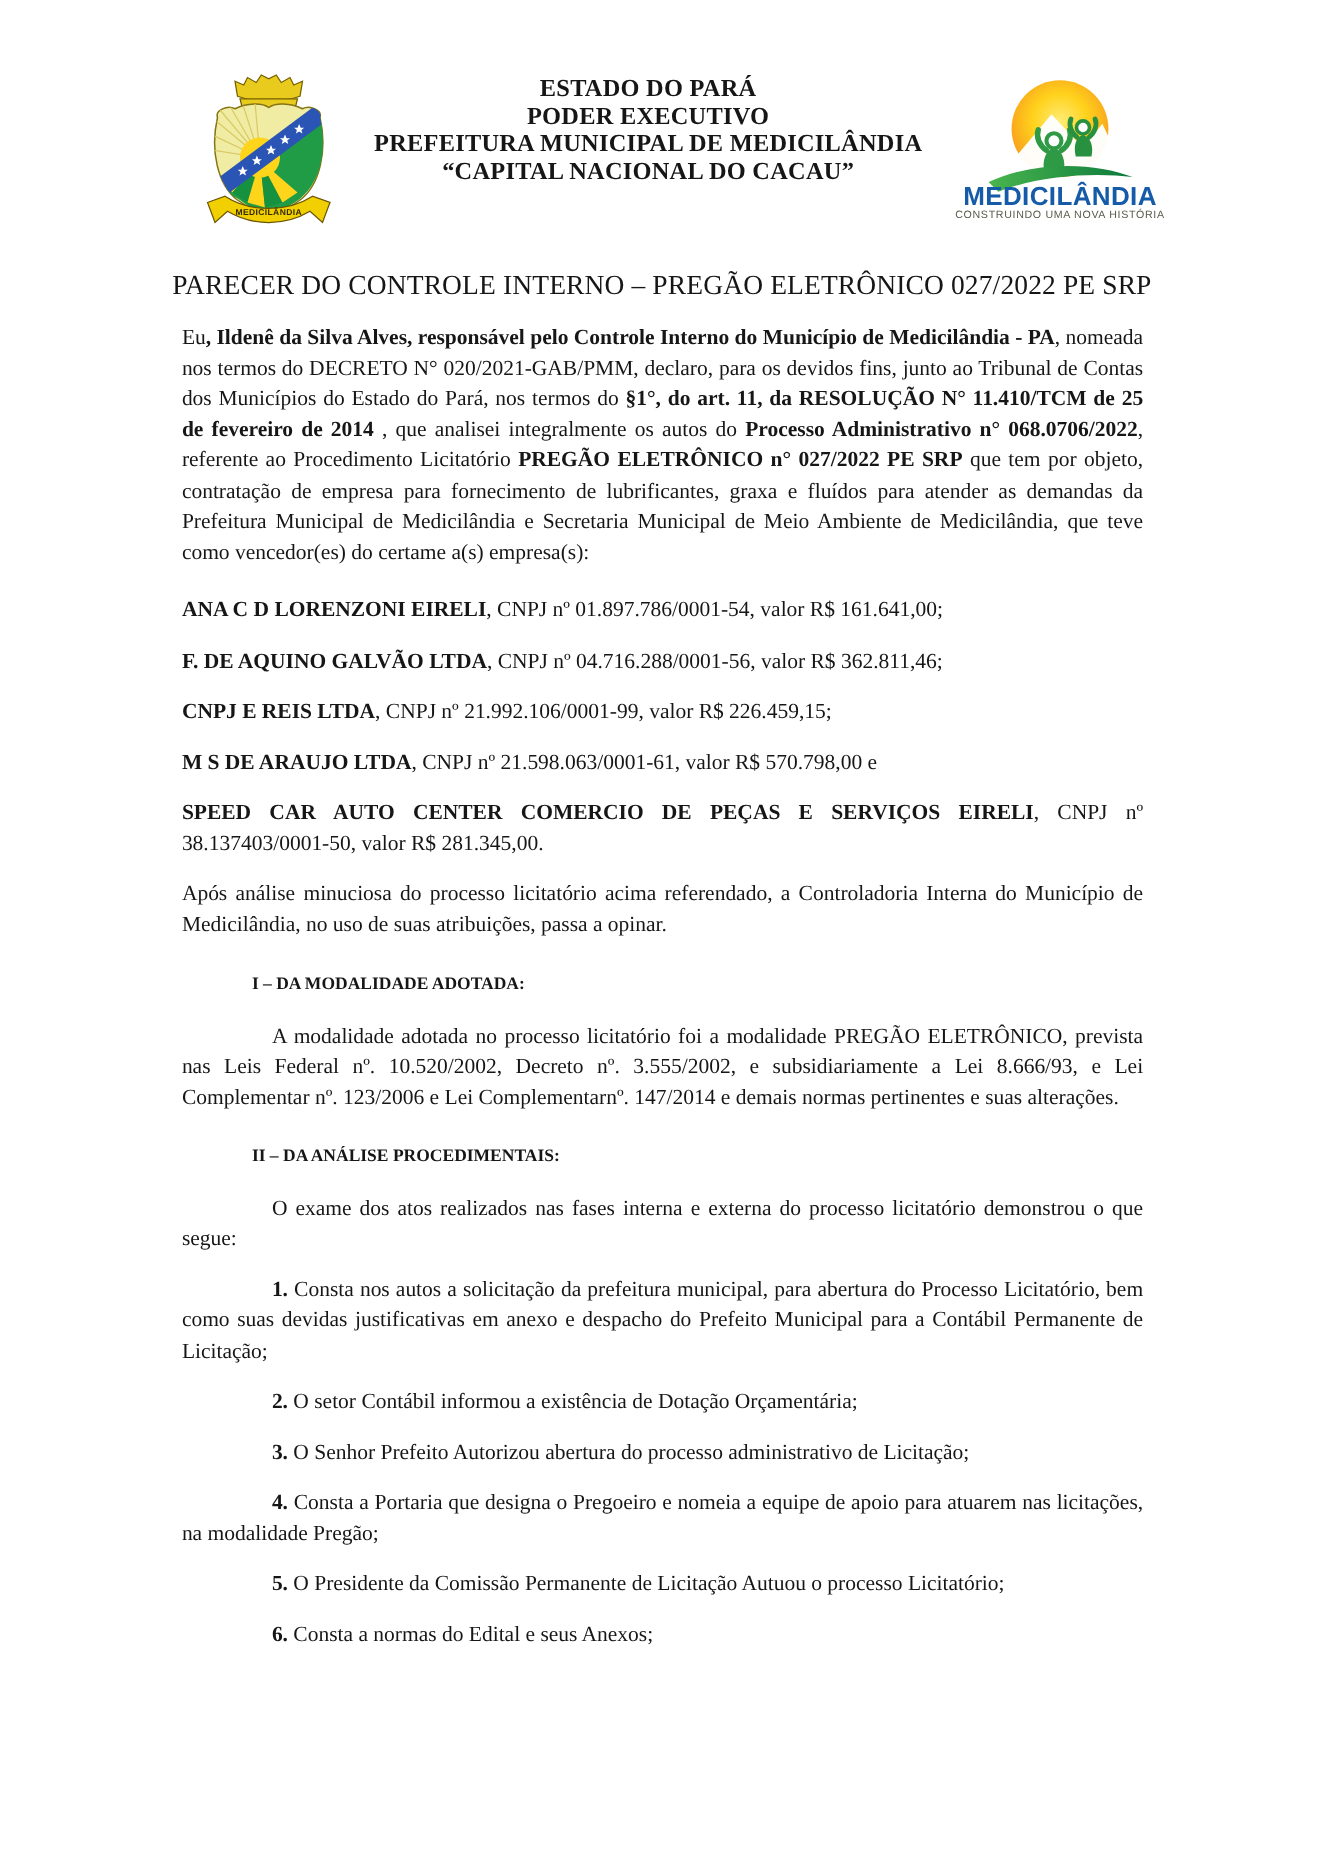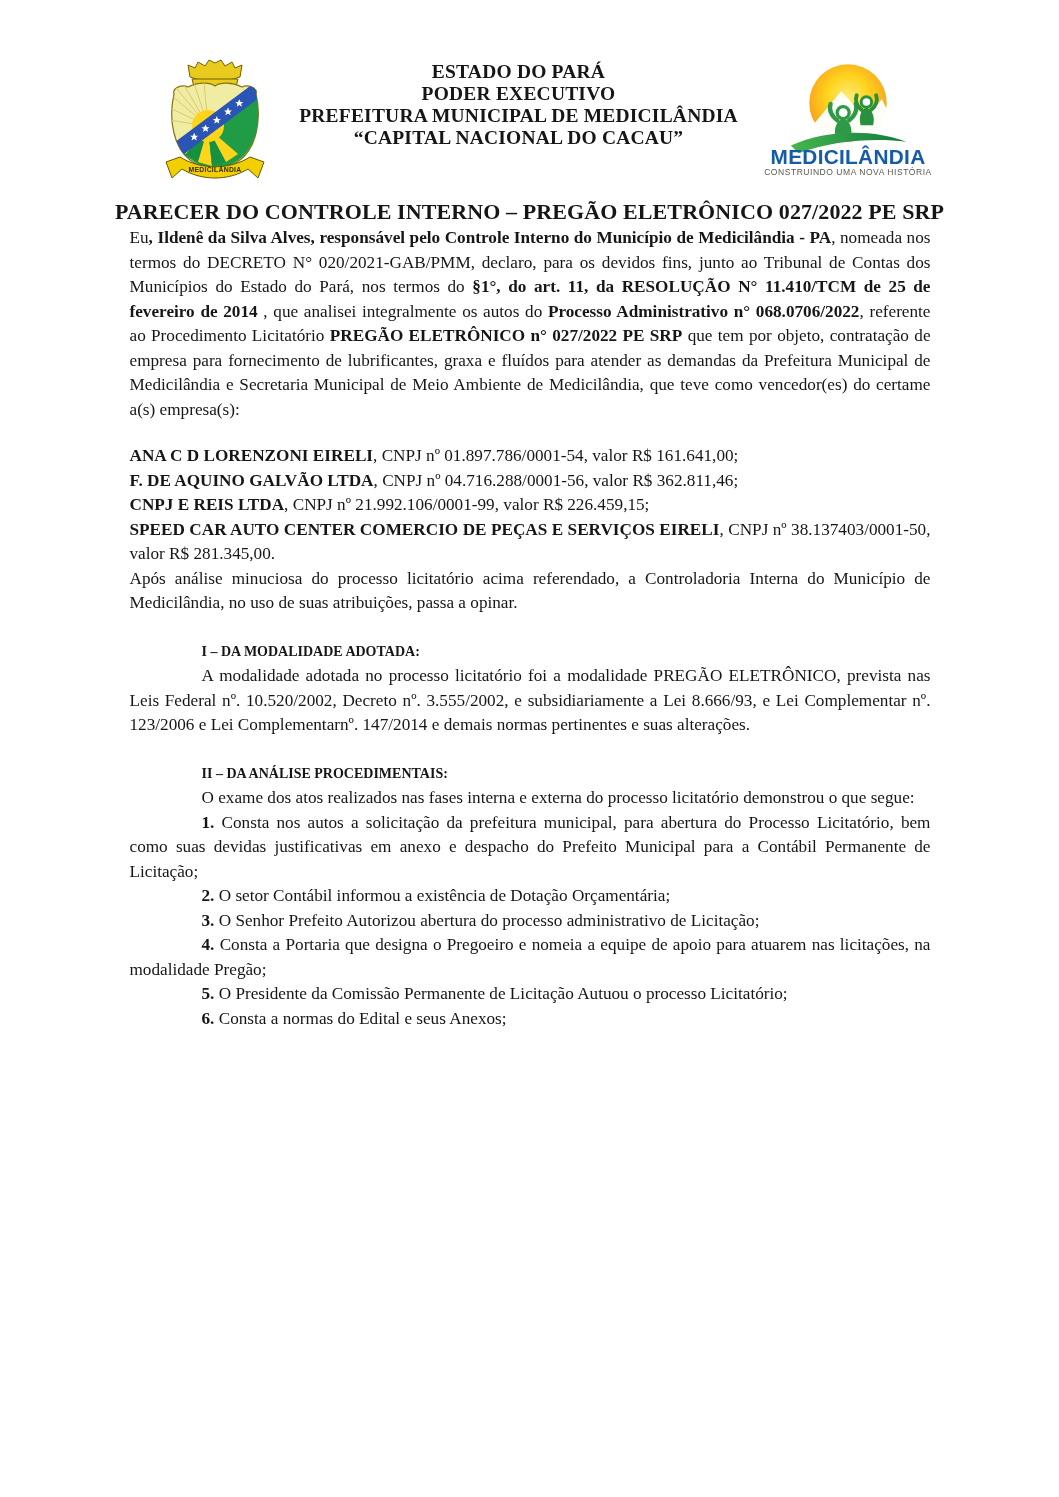--- a/index.html
+++ b/index.html
@@ -21,8 +21,8 @@
   }
   .citylogo { width:184px; height:121px; flex:0 0 auto; margin-top:2px; }
   .title {
-    text-align:center; font-weight:bold; font-size:22px;
-    margin-top:12px; letter-spacing:0.1px; line-height:28px;
+    text-align:center; font-weight:normal; font-size:22px;
+    margin-top:28px; letter-spacing:0.1px; line-height:28px;
   }
   .doc-body {
     padding:0 97px 0 98px; font-size:17.2px; line-height:24.5px;

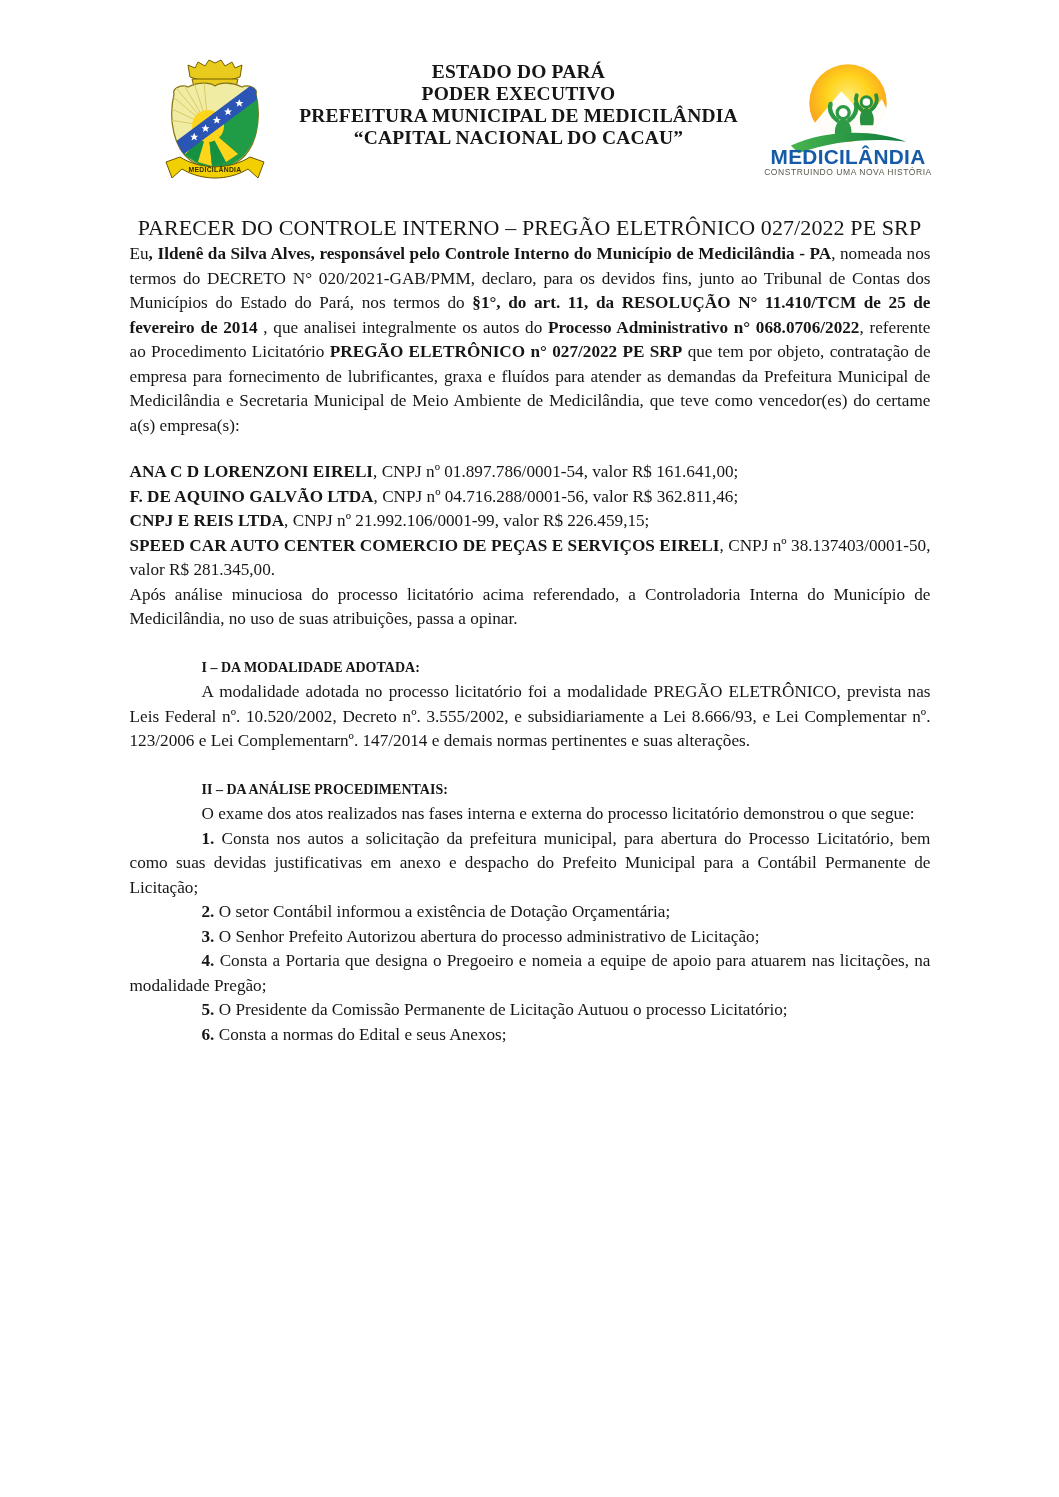--- a/index.html
+++ b/index.html
@@ -28,7 +28,7 @@
     padding:0 97px 0 98px; font-size:17.2px; line-height:24.5px;
     text-align:justify;
   }
-  .doc-body p { margin:0; }
+  .doc-body p { margin:16px; }
   .b { font-weight:bold; }
   .p-intro { margin-top:42px; }
   .winners { margin-top:22px; }

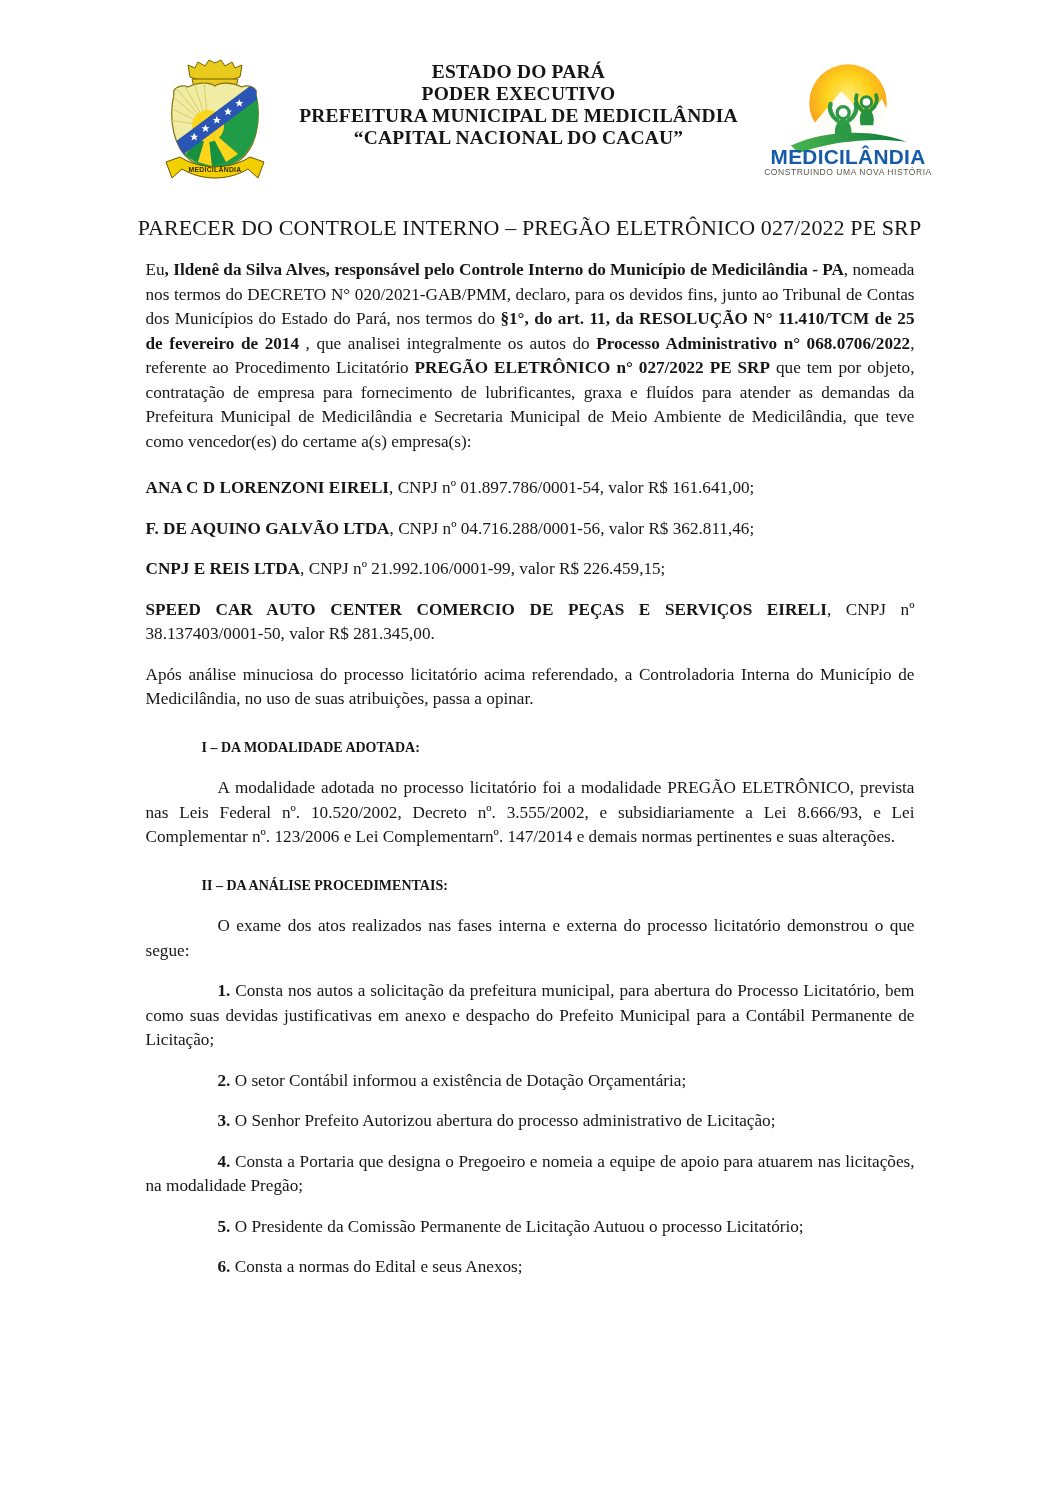--- a/index.html
+++ b/index.html
@@ -150,6 +150,7 @@
       <p><span class="b">ANA C D LORENZONI EIRELI</span><span>, CNPJ nº 01.897.786/0001-54, valor R$ 161.641,00;</span></p>
       <p><span class="b">F. DE AQUINO GALVÃO LTDA</span><span>, CNPJ nº 04.716.288/0001-56, valor R$ 362.811,46;</span></p>
       <p><span class="b">CNPJ E REIS LTDA</span><span>, CNPJ nº 21.992.106/0001-99, valor R$ 226.459,15;</span></p>
+      <p><span class="b">M S DE ARAUJO LTDA</span><span>, CNPJ nº 21.598.063/0001-61, valor R$ 570.798,00 e</span></p>
       <p><span class="b">SPEED CAR AUTO CENTER COMERCIO DE PEÇAS E SERVIÇOS EIRELI</span><span>, CNPJ nº 38.137403/0001-50, valor R$ 281.345,00.</span></p>
     </div>
 

